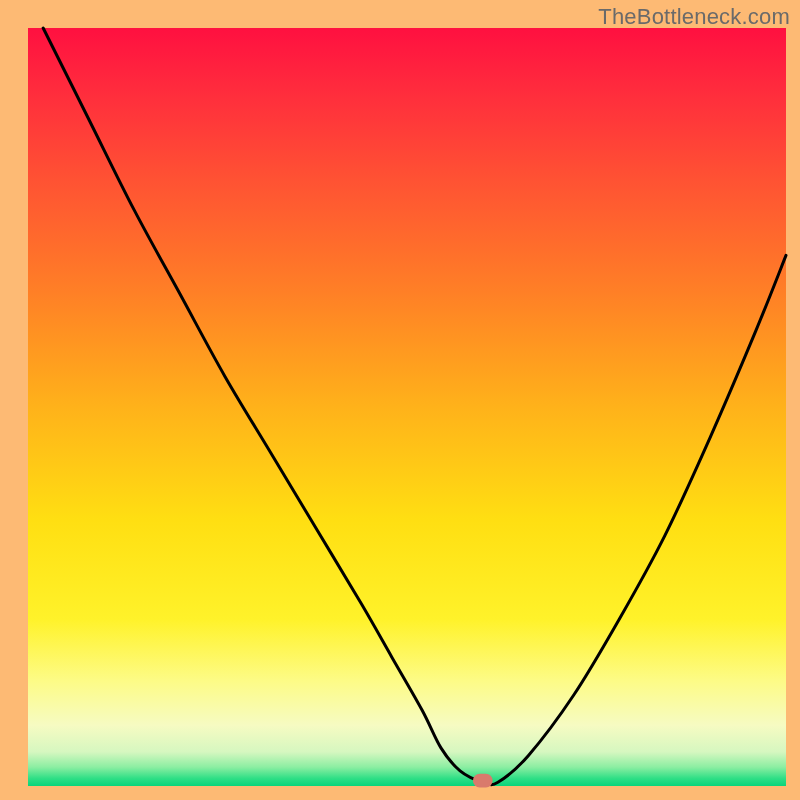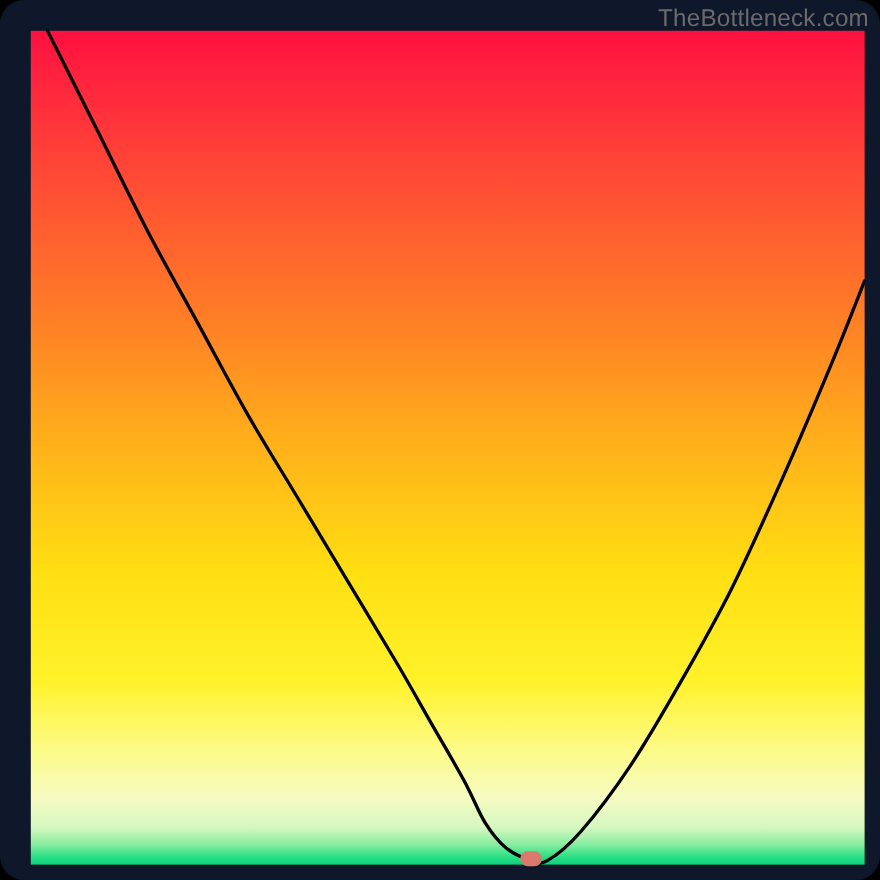--- a/index.html
+++ b/index.html
@@ -15,8 +15,7 @@
     position: relative;
     width: 800px;
     height: 800px;
-    background: #0f172a;
-    border-radius: 22px;
+    background: #fdba74;
   }
   .watermark {
     position: absolute;

